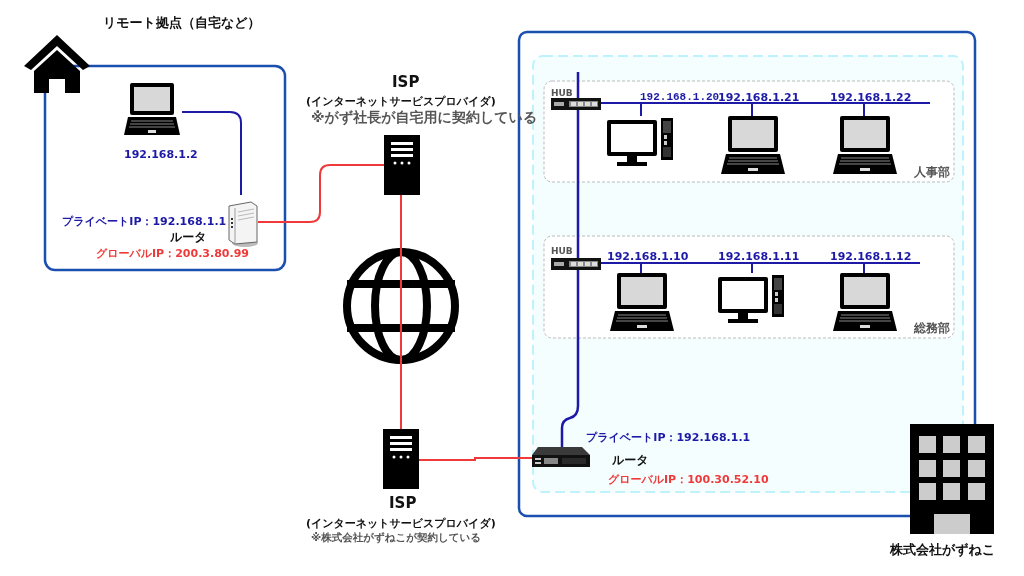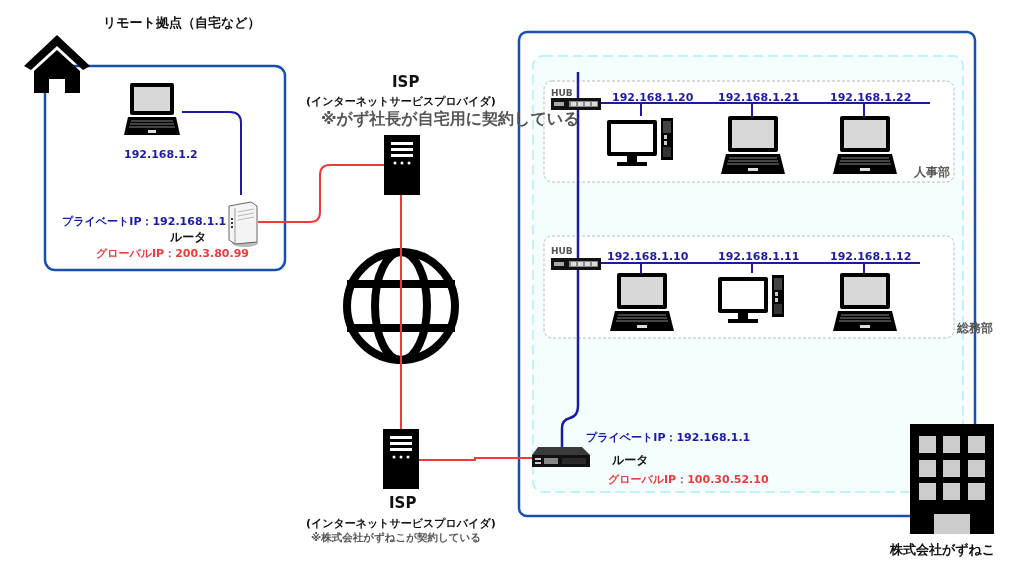--- a/index.html
+++ b/index.html
@@ -160,7 +160,7 @@
         <rect x="57" y="25" width="3" height="4" fill="#ccc"></rect>
         <rect x="56" y="31" width="8" height="10" fill="#333"></rect>
       </svg></div>
-    <div class="txt blue ip" style="left: 612px; top: 91px;">192.168.1.20</div>
+    <div class="txt blue ip" style="left: 640px; top: 91px; font-family: Liberation Mono, monospace;">192.168.1.20</div>
     <div class="abs" style="left: 718px; top: 116px;"><svg width="70" height="60" viewBox="0 0 70 60">
         <rect x="10" y="0" width="50" height="36" rx="2" fill="#000"></rect>
         <rect x="14" y="4" width="42" height="28" fill="#d8d8d8"></rect>

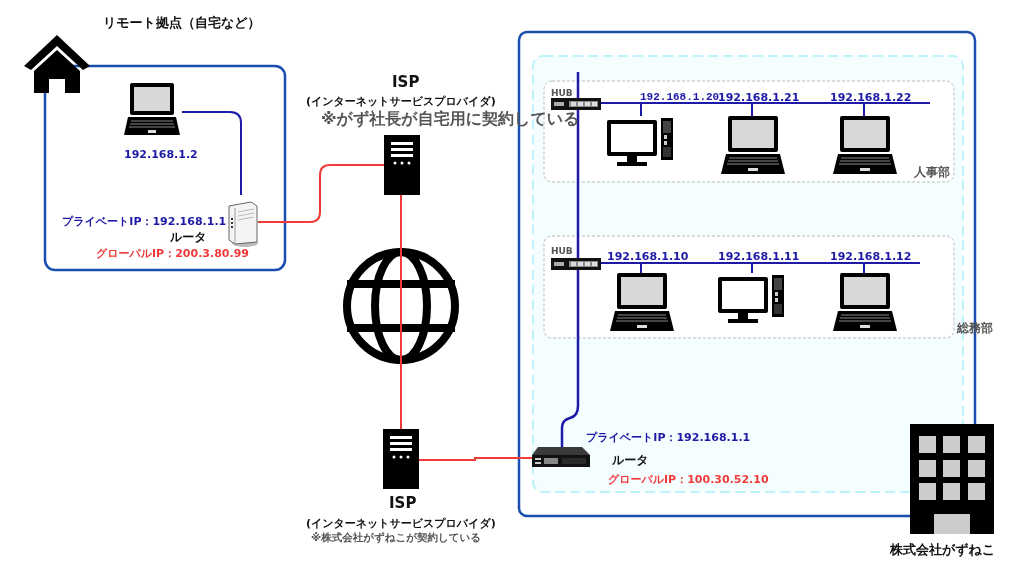--- a/index.html
+++ b/index.html
@@ -223,7 +223,7 @@
 
 <div class="txt black" style="left:392px;top:73px;font-size:15px">ISP</div>
 <div class="txt black" style="left:306px;top:94px;font-size:11px">(インターネットサービスプロバイダ)</div>
-<div class="txt gray" style="left:321px;top:109px;font-size:16px">※がず社長が自宅用に契約している</div>
+<div class="txt gray" style="left:311px;top:109px;font-size:14px">※がず社長が自宅用に契約している</div>
 
 <div class="txt black" style="left:389px;top:494px;font-size:15px">ISP</div>
 <div class="txt black" style="left:306px;top:516px;font-size:11px">(インターネットサービスプロバイダ)</div>

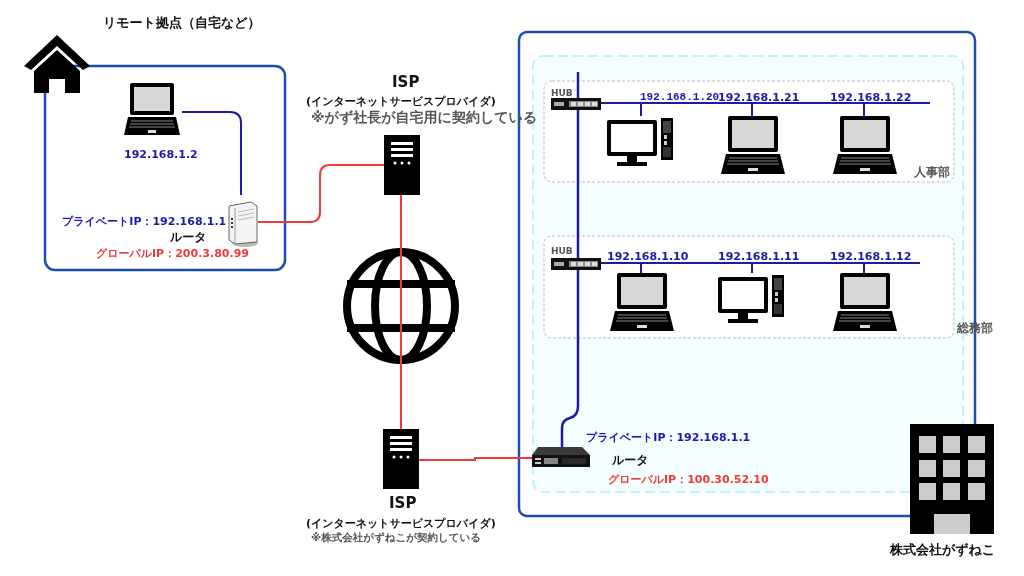--- a/index.html
+++ b/index.html
@@ -238,6 +238,6 @@
 <div class="txt gray" style="left:551px;top:88px;font-size:9px">HUB</div>
 <div class="txt gray" style="left:551px;top:246px;font-size:9px">HUB</div>
 <div class="txt gray dept" style="left:914px;top:164px">人事部</div>
-<div class="txt gray dept" style="left:957px;top:320px">総務部</div>
+<div class="txt gray dept" style="left:914px;top:320px">総務部</div>
 
 </body></html>

